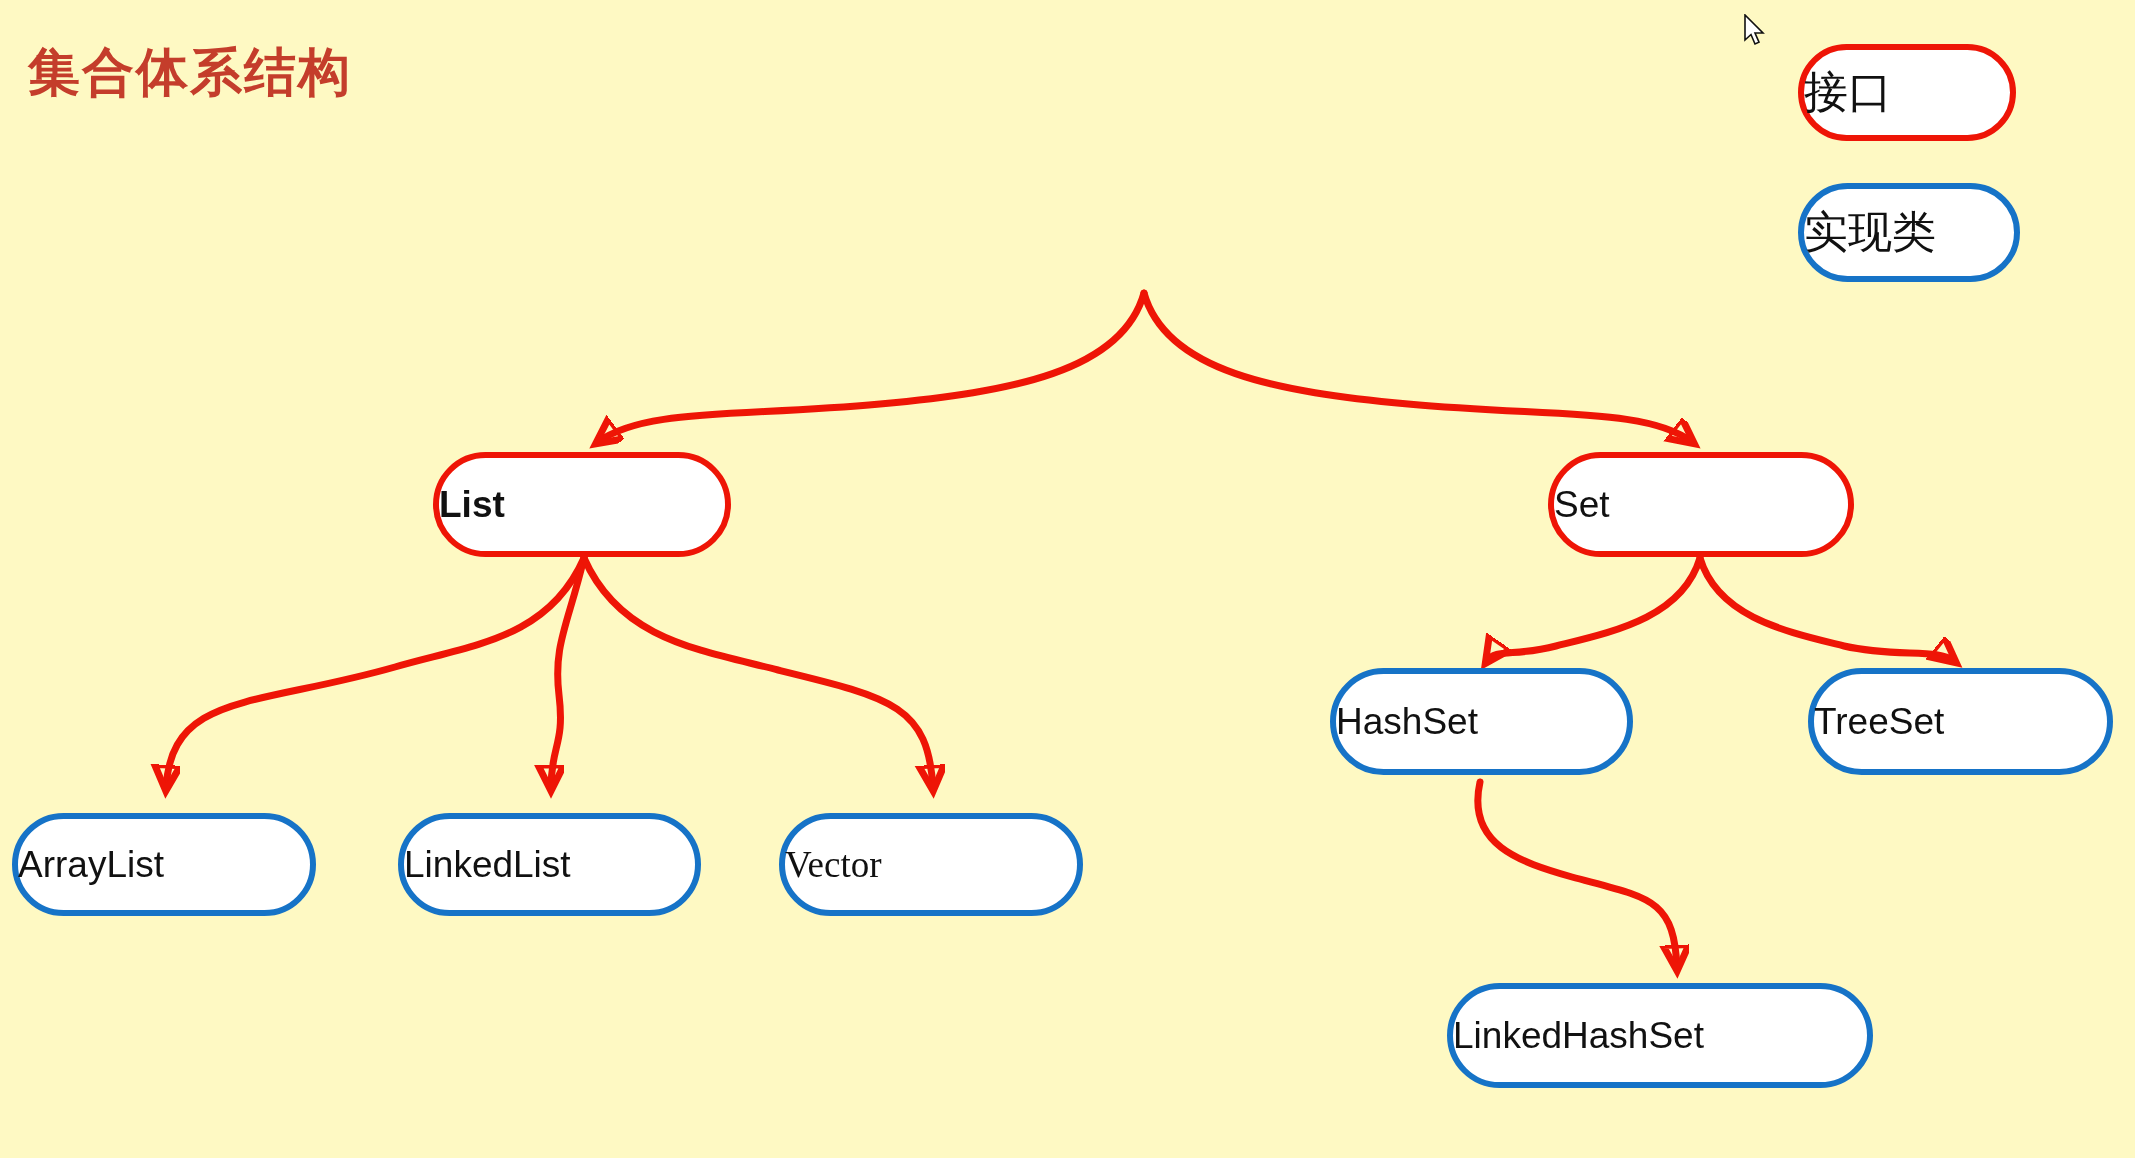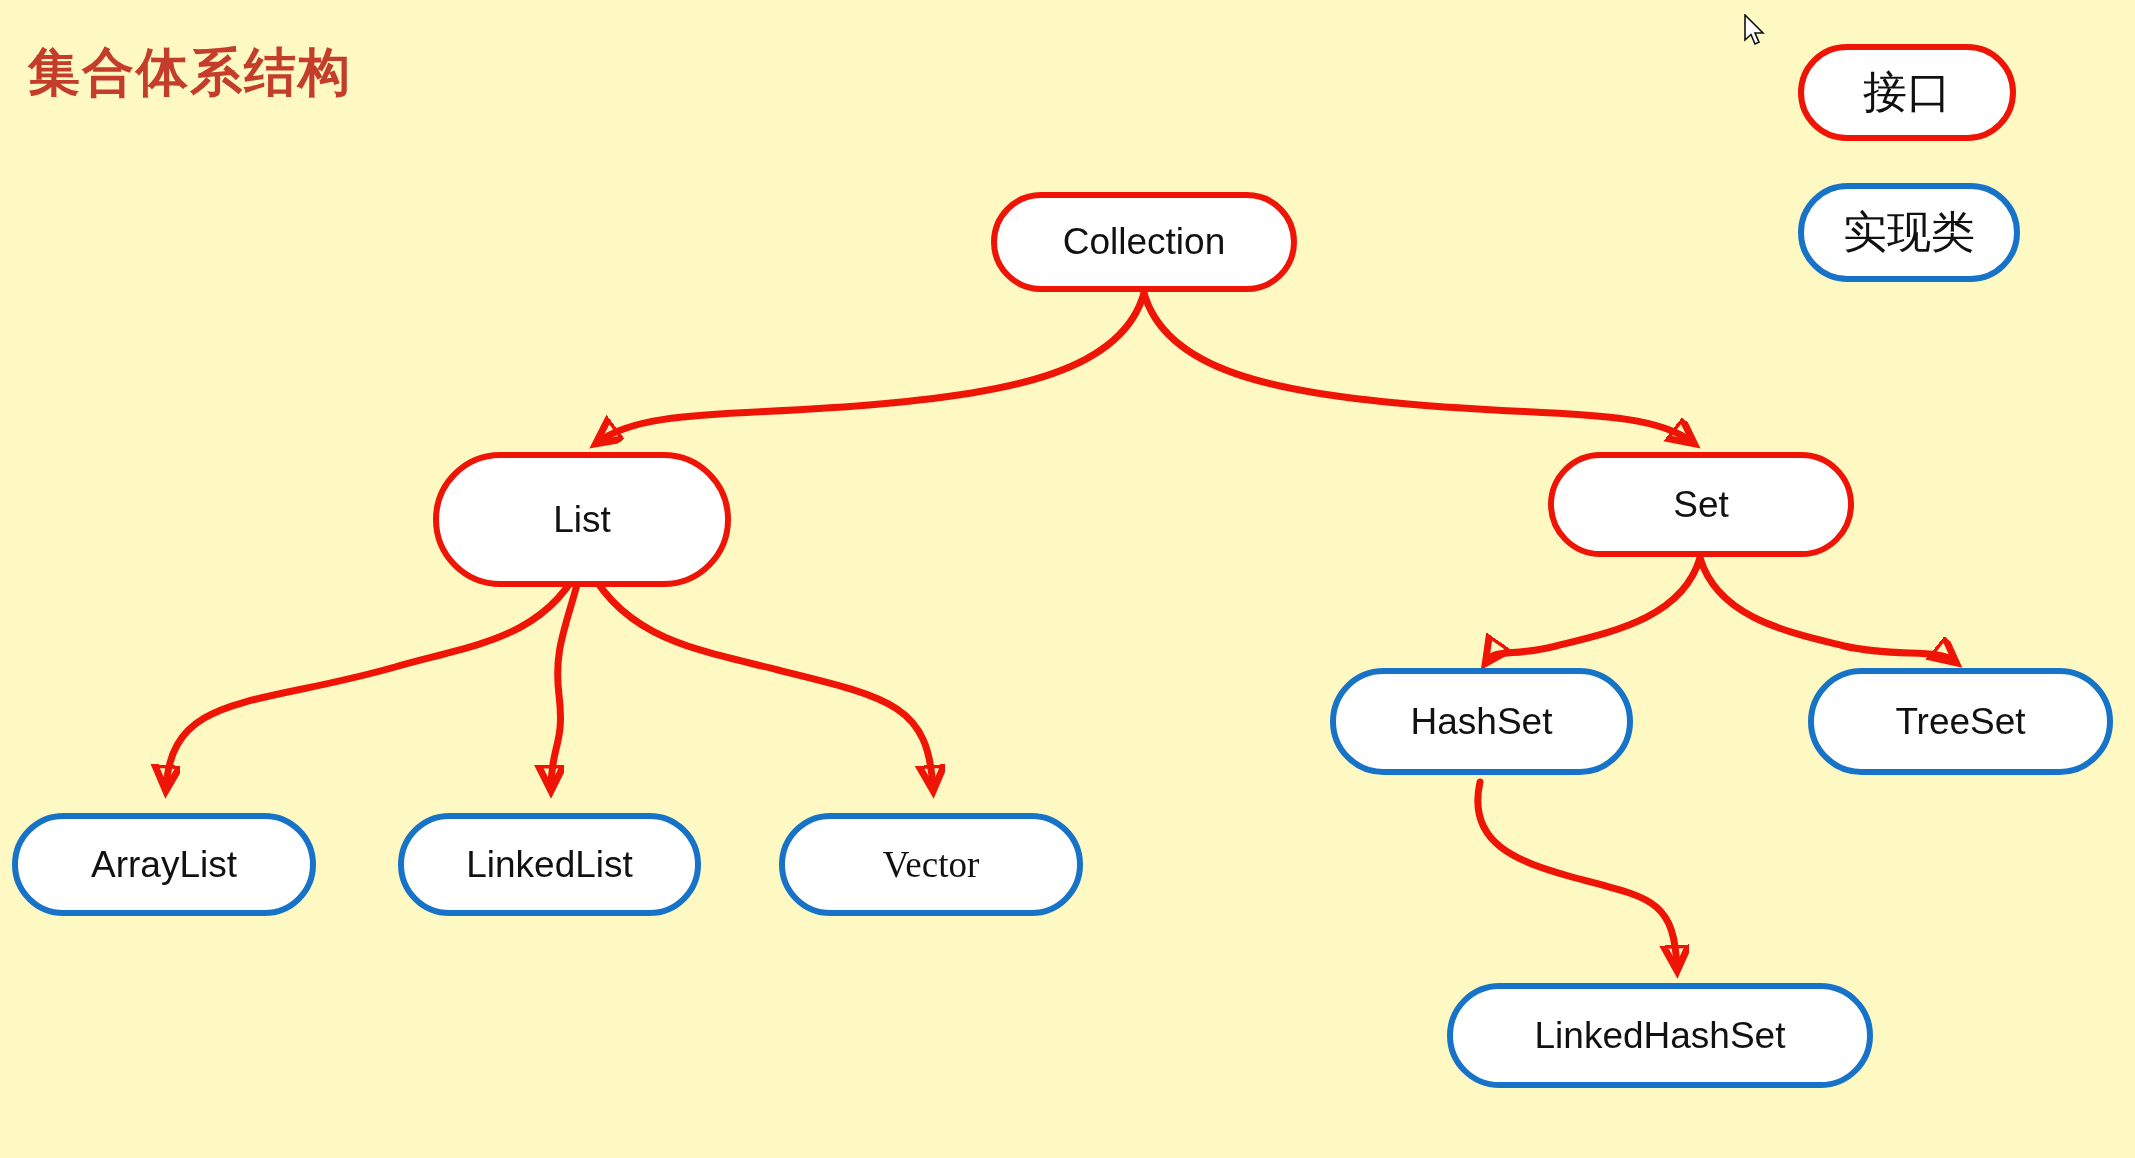--- a/index.html
+++ b/index.html
@@ -29,7 +29,7 @@
     background:#ffffff;
     border:5px solid var(--red);
     border-radius:70px;
-    display:flex;align-items:center;justify-content:center;
+    display:flex;align-items:center;
     font-size:37px;color:var(--text);
     white-space:nowrap;
   }

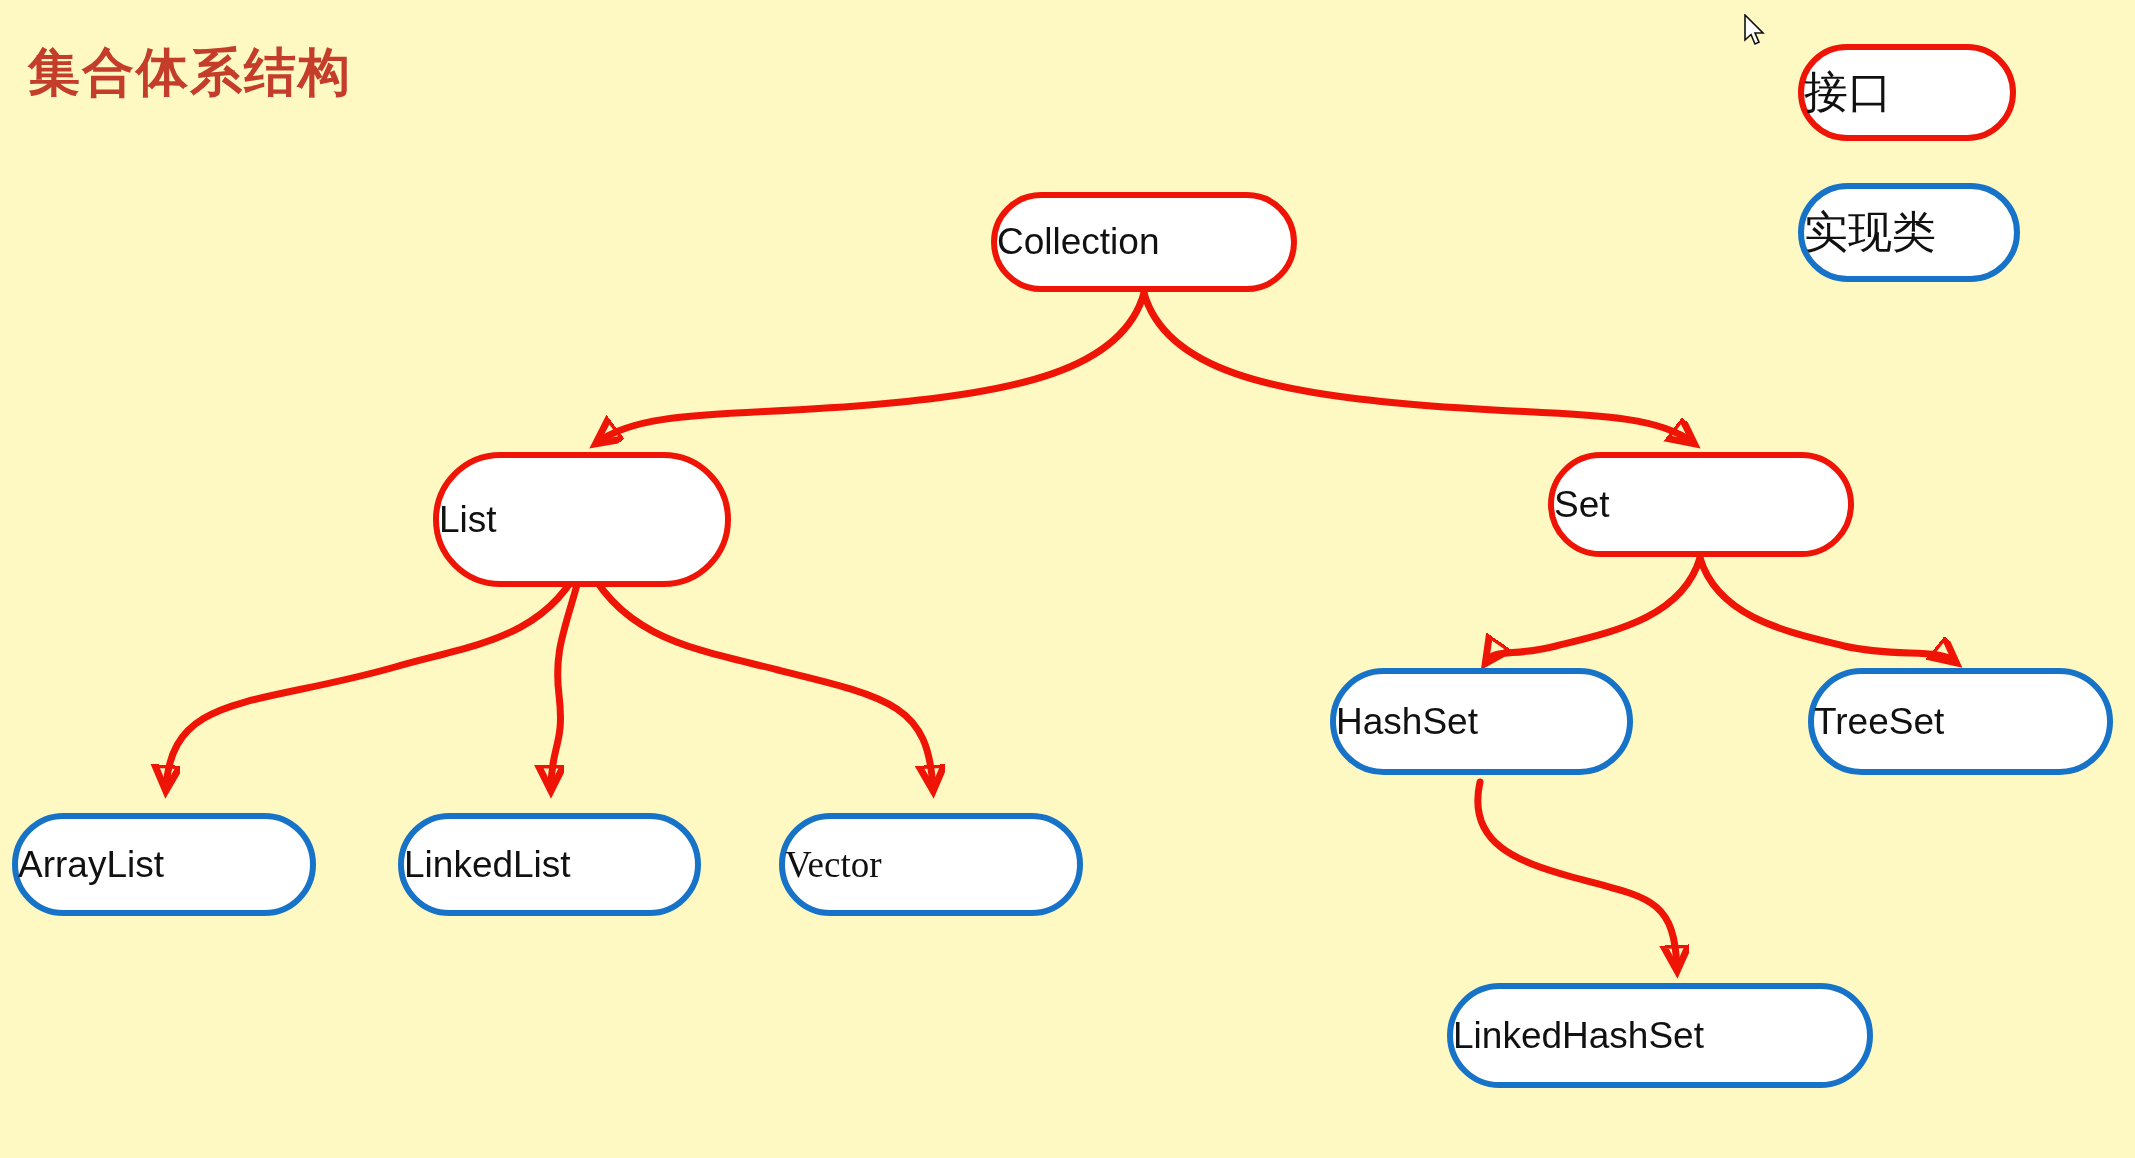--- a/index.html
+++ b/index.html
@@ -61,9 +61,6 @@
     <path d="M1480,782 C1466,845 1520,862 1572,877 C1650,898 1674,898 1677,968" marker-end="url(#ah)"></path>
   </svg>
 
-  <div class="node red" style="left:991px;top:192px;width:306px;height:100px;">
-    <span>Collection</span>
-  </div>
 
   <div class="node red" style="left:433px;top:452px;width:298px;height:135px;">
     <span>List</span>

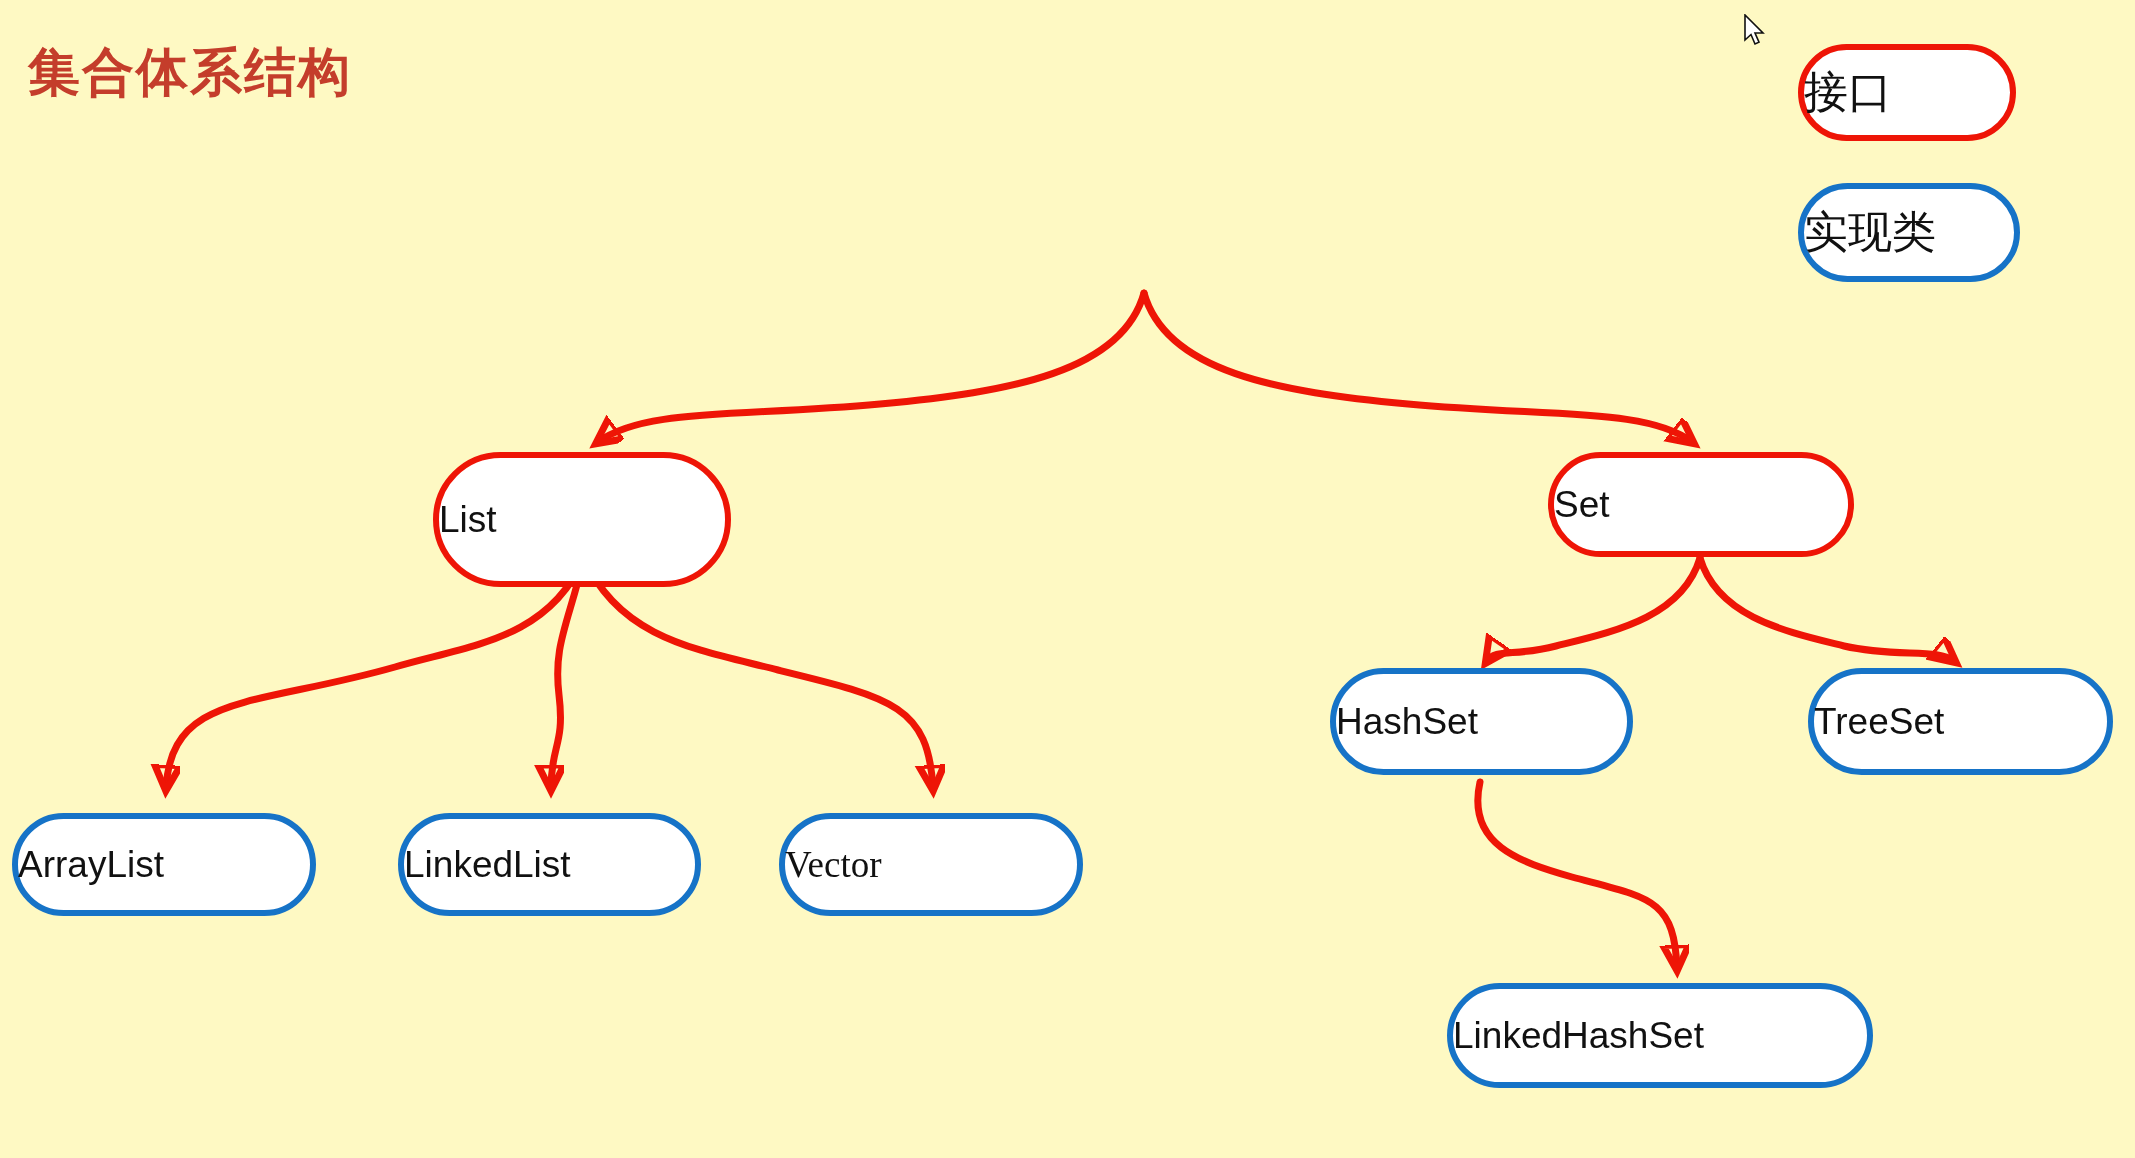--- a/index.html
+++ b/index.html
@@ -62,7 +62,7 @@
   </svg>
 
 
-  <div class="node red" style="left:433px;top:452px;width:298px;height:135px;">
+  <div class="node red" style="left:433px;top:452px;width:298px;height:105px;font-weight:bold;">
     <span>List</span>
   </div>
 

